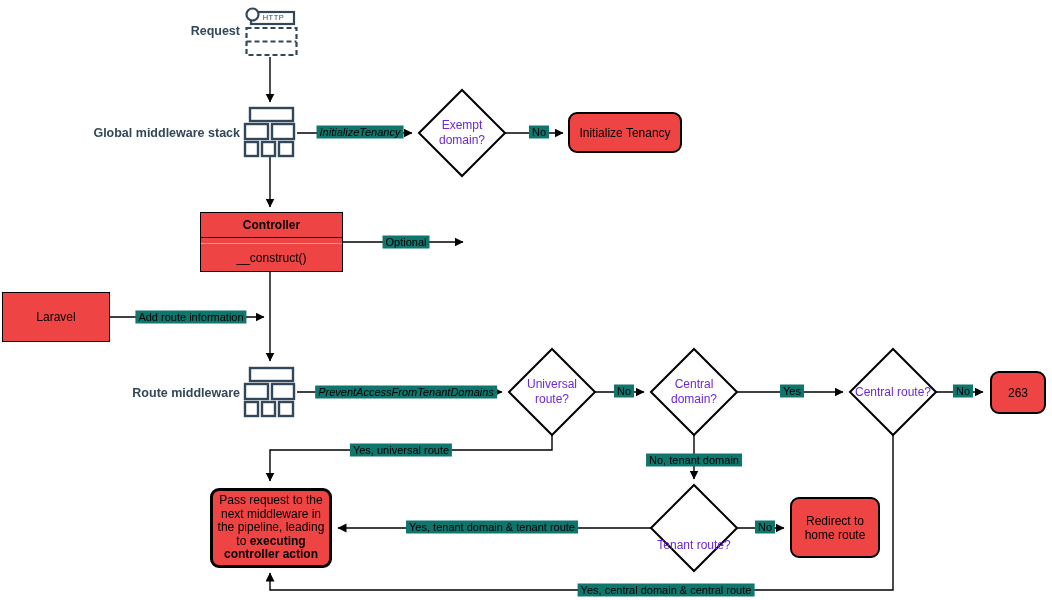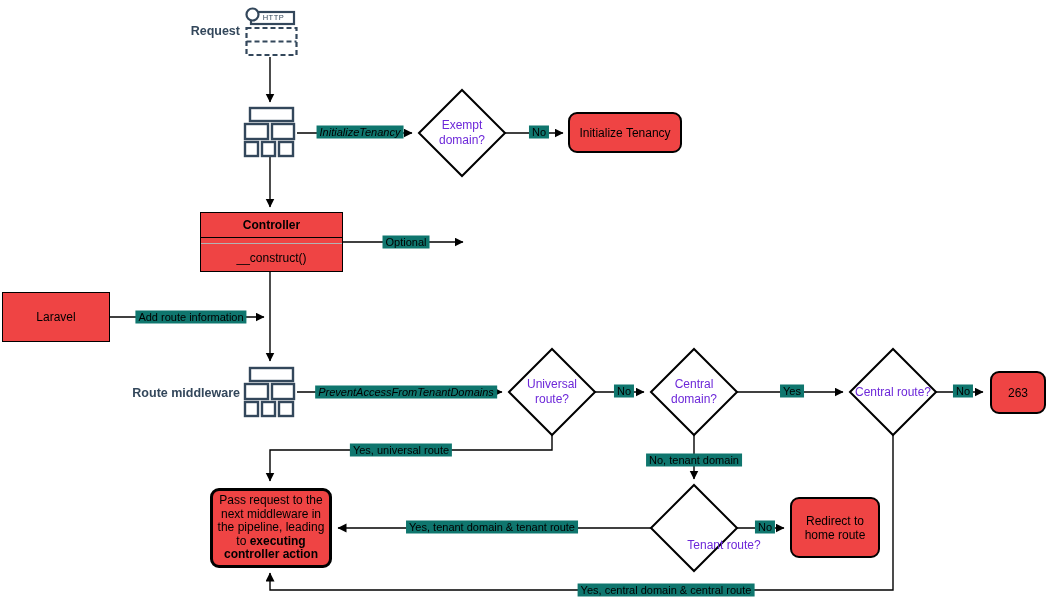--- a/index.html
+++ b/index.html
@@ -101,6 +101,7 @@
   </svg>
 
   <div class="side-label" style="left:100px; top:23px; width:140px;">Request</div>
+  <div class="side-label" style="left:57px; top:125px; width:183px;">Global middleware stack</div>
   <div class="side-label" style="left:97px; top:385px; width:143px;">Route middleware</div>
   <div class="http-label" style="left:254px; top:13px; width:39px;">HTTP</div>
 

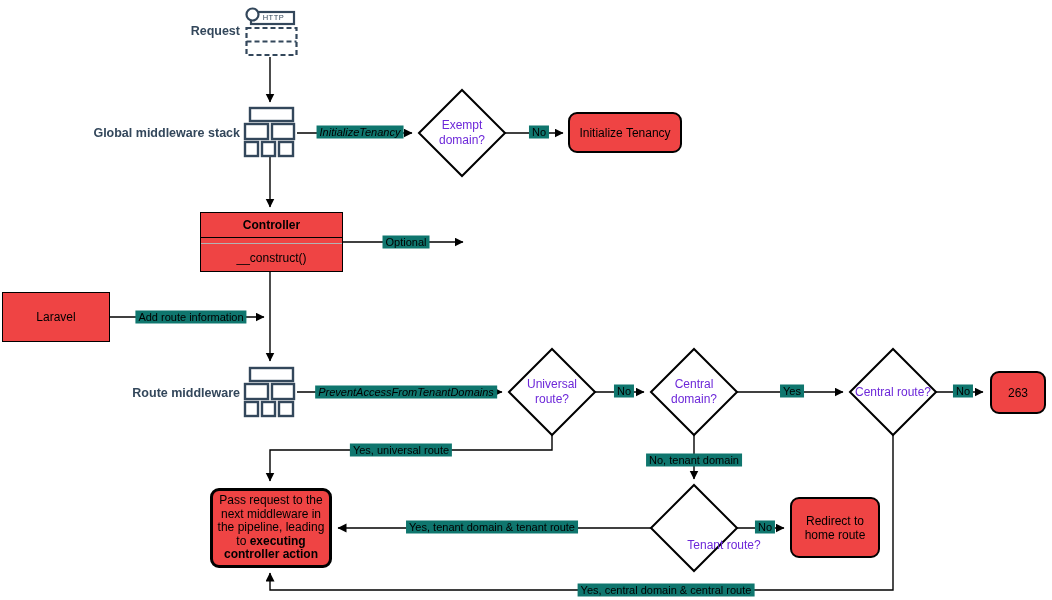--- a/index.html
+++ b/index.html
@@ -136,7 +136,7 @@
   <div class="diamond-label" style="left:552px; top:392px;">Universal route?</div>
   <div class="diamond-label" style="left:694px; top:392px;">Central domain?</div>
   <div class="diamond-label" style="left:893px; top:392px;">Central route?</div>
-  <div class="diamond-label" style="left:694px; top:545px;margin-left:30px;">Tenant route?</div>
+  <div class="diamond-label" style="left:694px; top:545px;">Tenant route?</div>
 
   <div class="edge-label italic" style="left:360px; top:132px;">InitializeTenancy</div>
   <div class="edge-label" style="left:539px; top:132px;">No</div>

